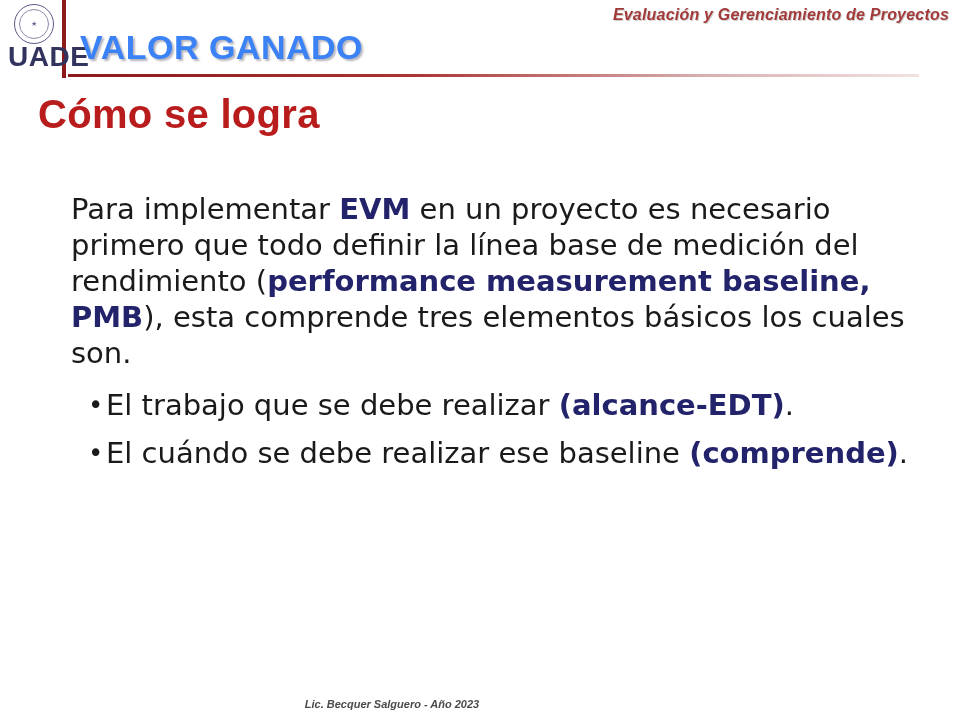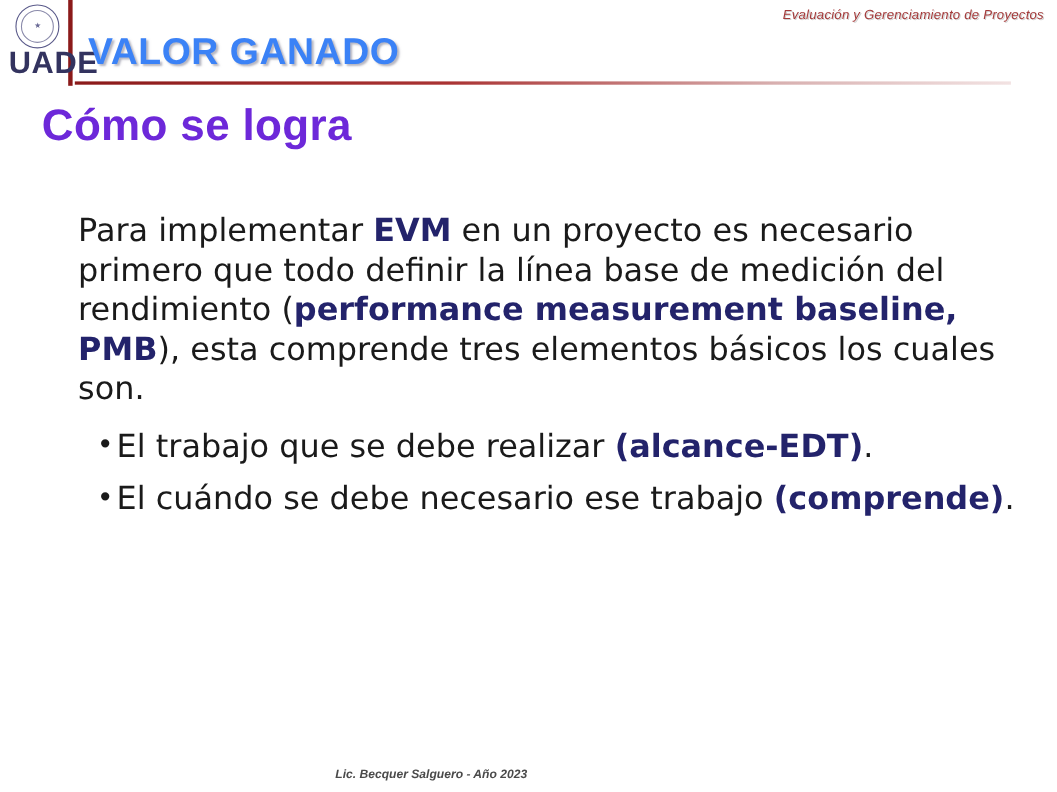--- a/index.html
+++ b/index.html
@@ -92,8 +92,8 @@
     top: 6px;
     font-family: "Liberation Sans", sans-serif;
     font-style: italic;
-    font-weight: normal;
-    font-size: 12px;
+    font-weight: bold;
+    font-size: 16px;
     color: #a33a3a;
     letter-spacing: 0.2px;
     text-shadow: 1px 1px 0 rgba(120,120,120,0.35);

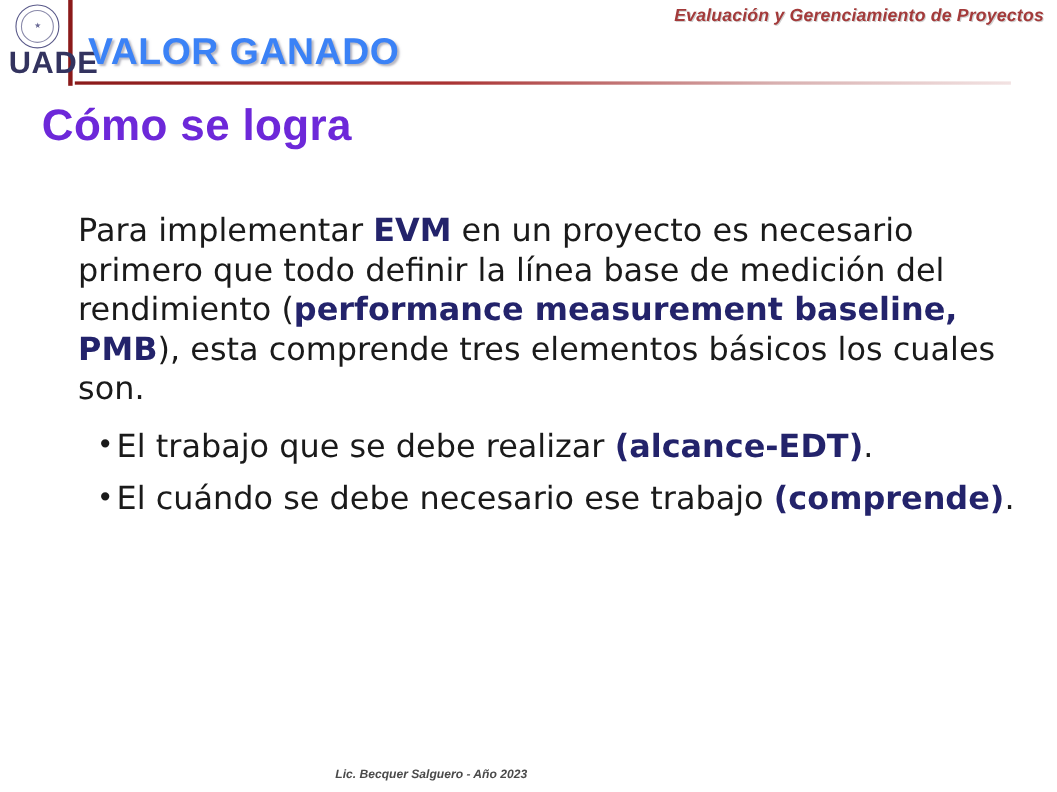--- a/index.html
+++ b/index.html
@@ -118,7 +118,7 @@
     font-family: "Liberation Sans", sans-serif;
     font-weight: bold;
     font-size: 40px;
-    color: #6d28d9;
+    color: #b91c1c;
     letter-spacing: 0.3px;
   }
 

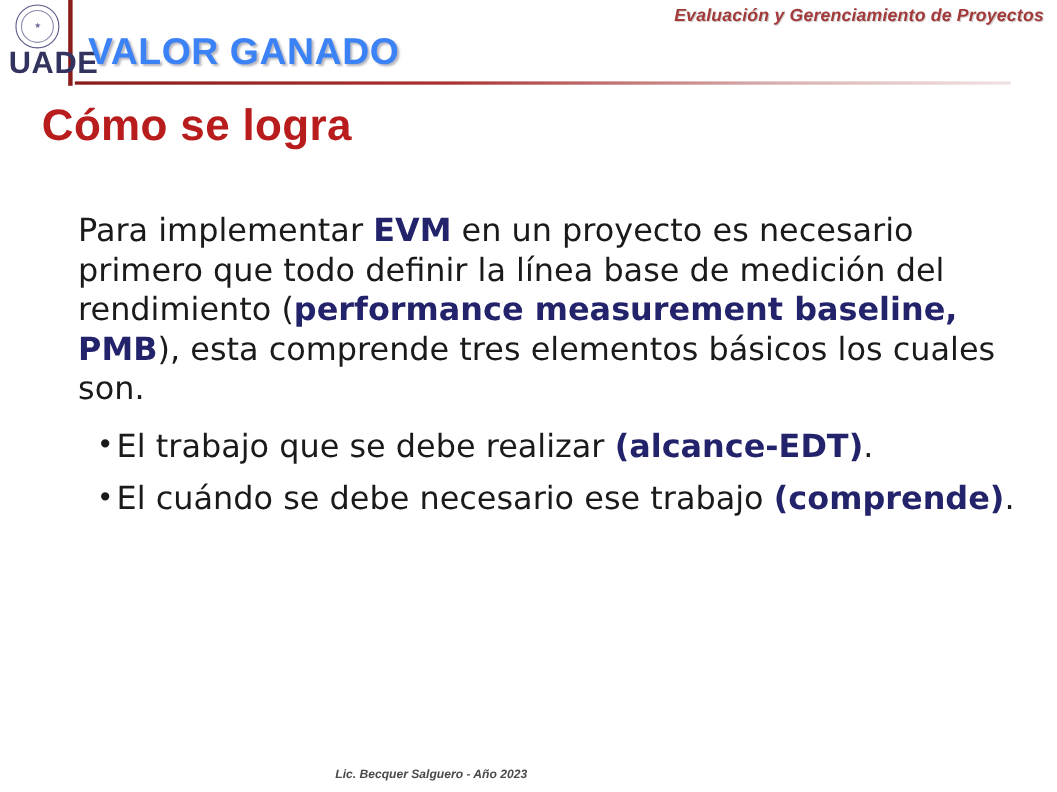--- a/index.html
+++ b/index.html
@@ -203,7 +203,7 @@
 
     <ul class="bullets">
       <li><span>El trabajo que se debe realizar </span><b>(alcance-EDT)</b><span>.</span></li>
-      <li><span>El cuándo se debe necesario ese trabajo </span><b>(comprende)</b><span>.</span></li>
+      <li><span>El cuándo se debe realizar ese baseline </span><b>(comprende)</b><span>.</span></li>
     </ul>
   </div>
 

